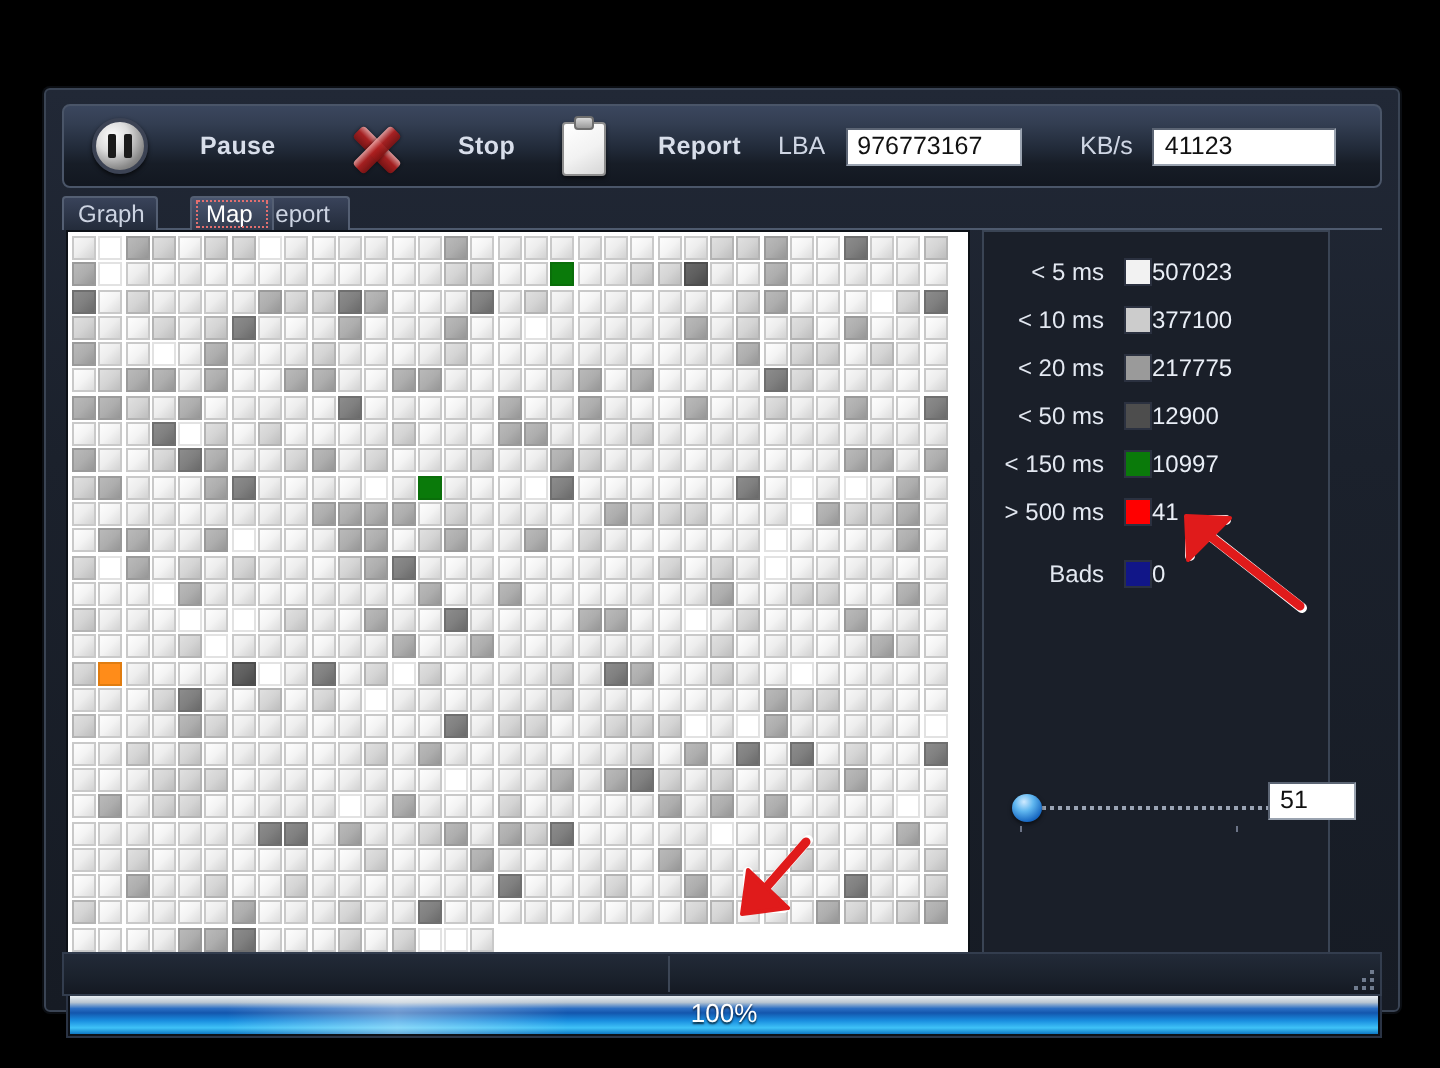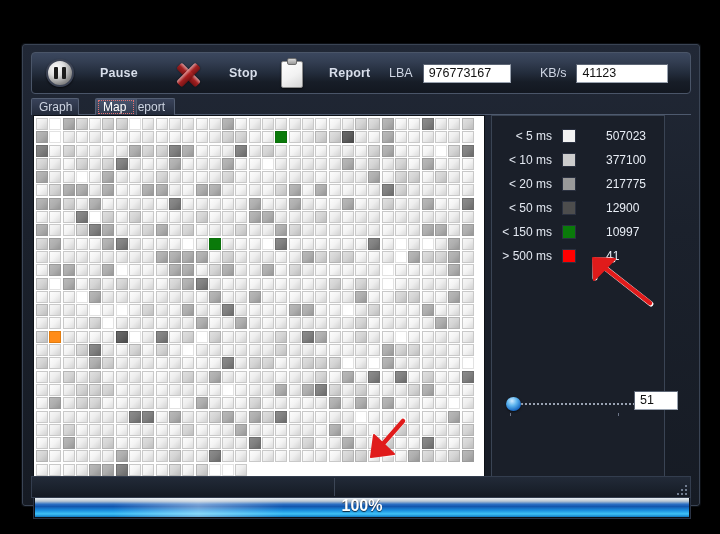--- a/index.html
+++ b/index.html
@@ -170,7 +170,7 @@
   .sw {
     width:14px; height:14px; border:1px solid #2b3140; flex:none;
   }
-  .lrow .lval { margin-left:30px; color:#e9eef6; font-size:12px; }
+  .lrow .lval { margin-left:0; color:#e9eef6; font-size:12px; }
   .lrow.bads { margin-top:7px; }
   .lrow.bads .lname { width:62px; }
 

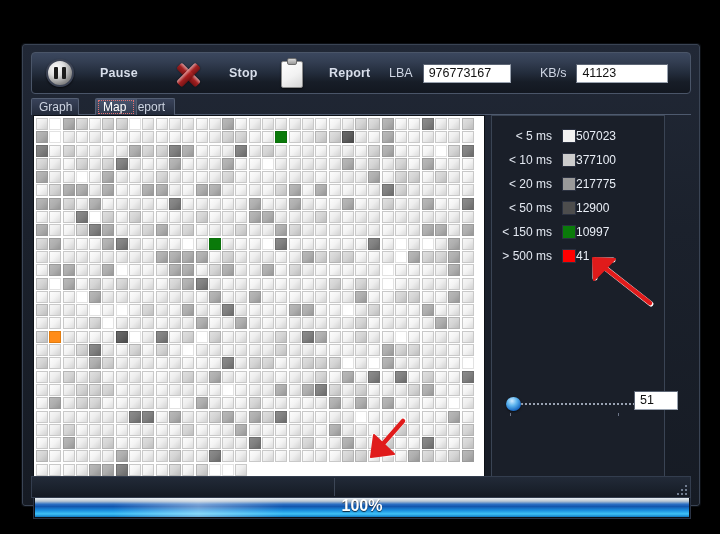--- a/index.html
+++ b/index.html
@@ -337,6 +337,11 @@
             <span class="sw" style="background: rgb(255, 0, 0);"></span>
             <span class="lval">41</span>
           </div>
+          <div class="lrow bads">
+            <span class="lname">Bads</span>
+            <span class="sw" style="background: rgb(17, 22, 136);"></span>
+            <span class="lval">0</span>
+          </div>
         </div>
 
 

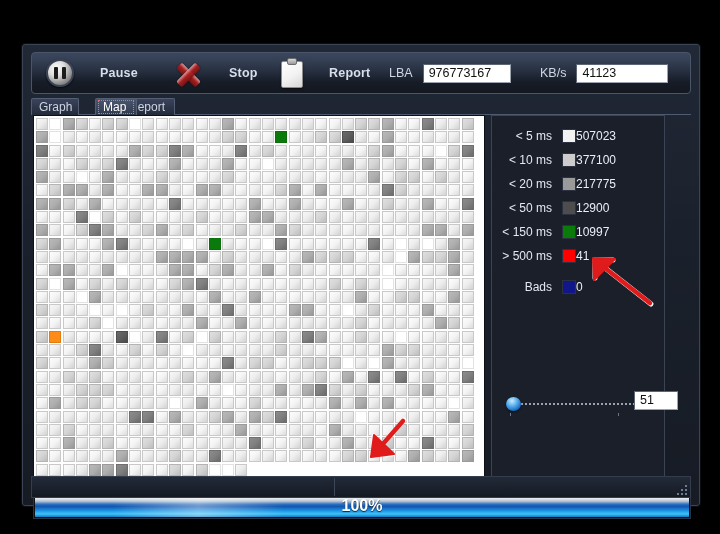--- a/index.html
+++ b/index.html
@@ -223,10 +223,9 @@
   .progtext {
     position:absolute; left:0; top:0; width:100%; height:100%;
     display:flex; align-items:center; justify-content:center;
-    color:#ffffff; font-size:16px;
+    color:#ffffff; font-size:13px;
     text-shadow:0 1px 1px rgba(0,0,0,.75);
     z-index:2;
-    font-weight:bold;
   }
 
   

